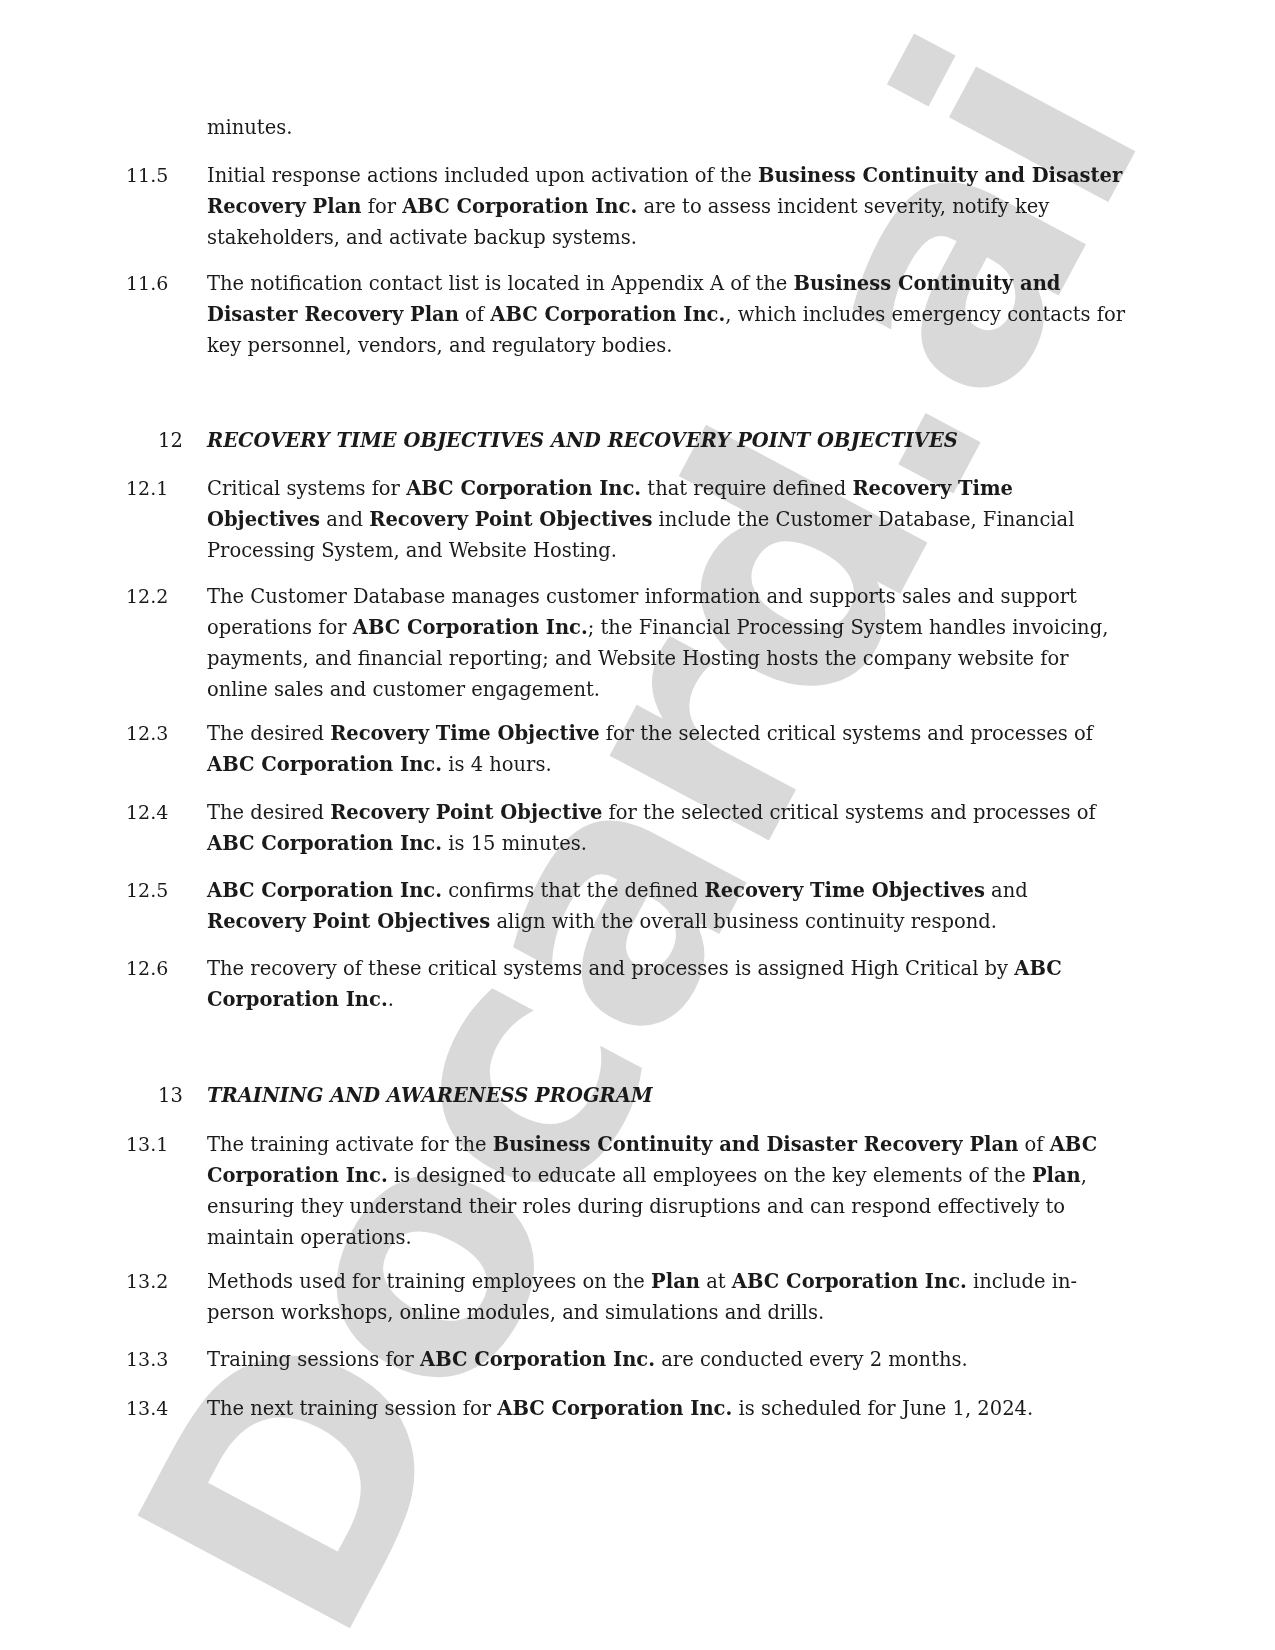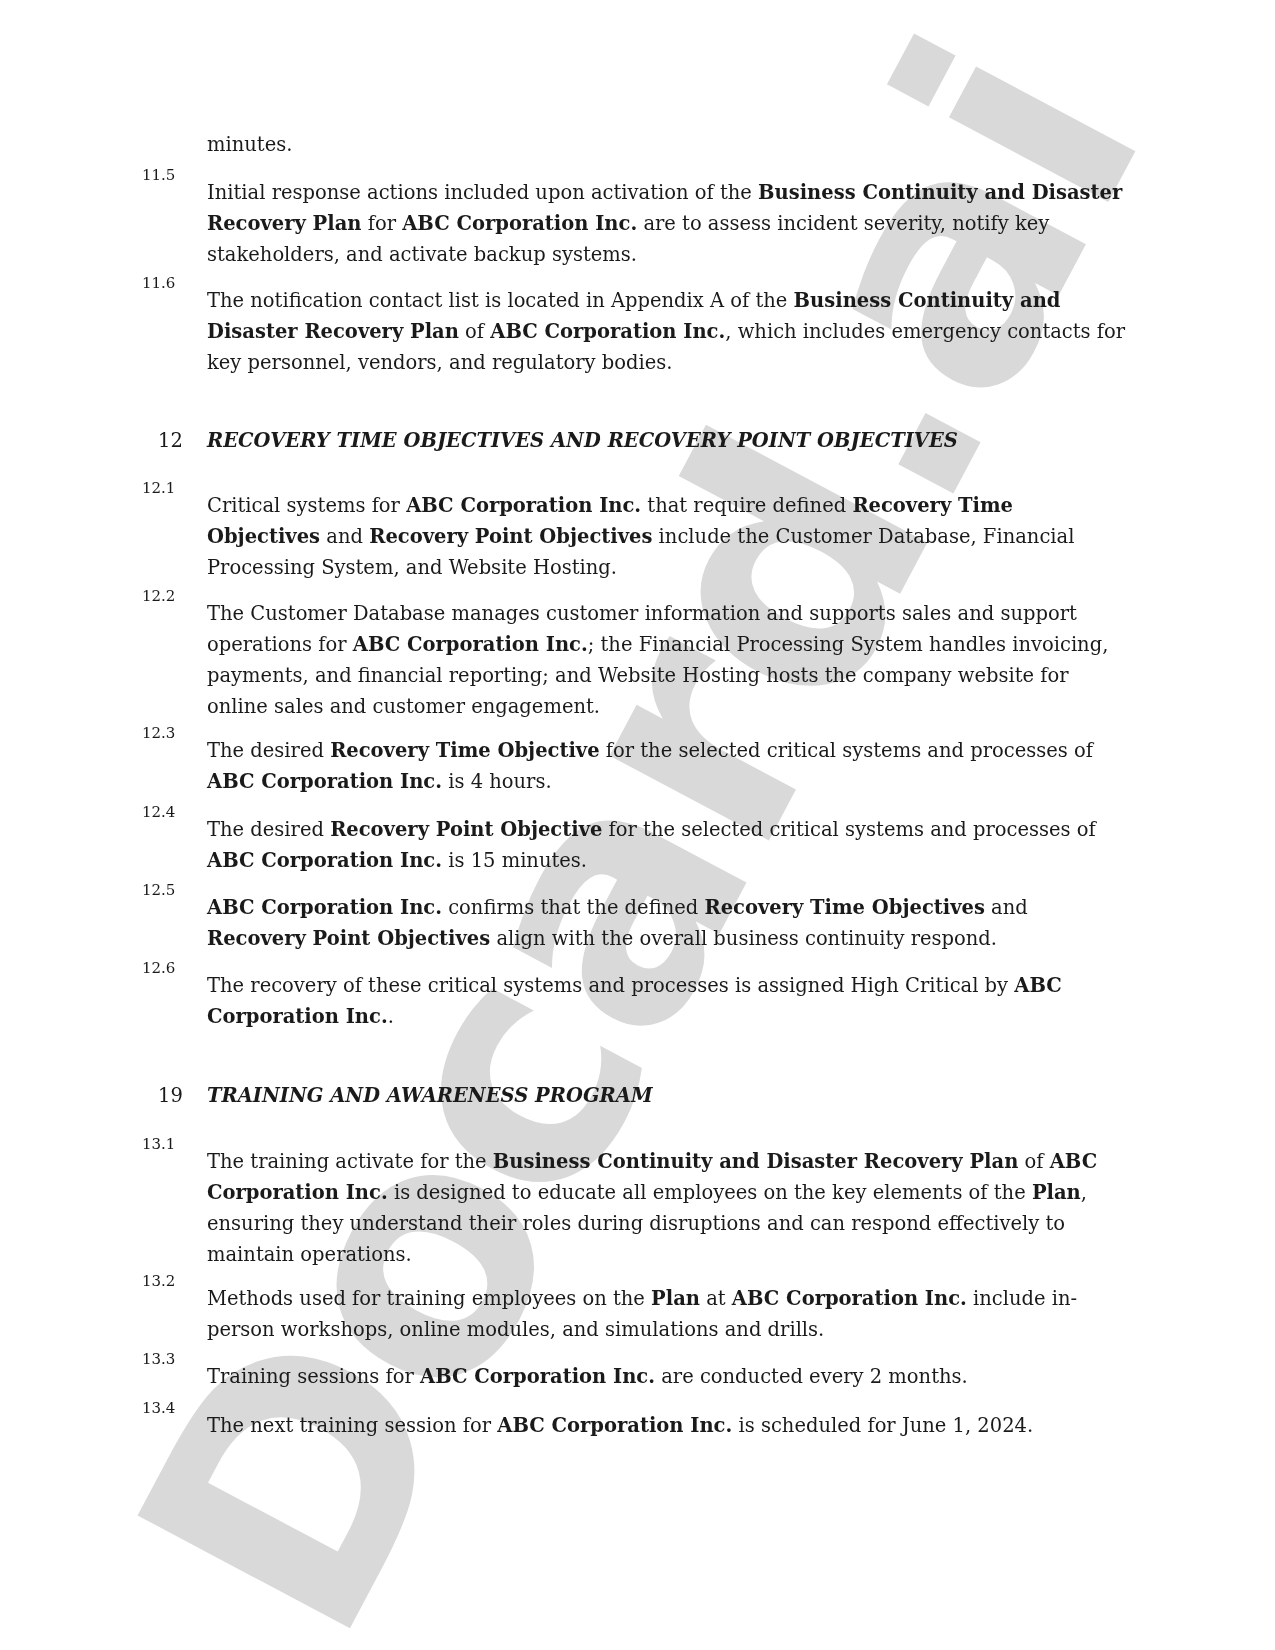--- a/index.html
+++ b/index.html
@@ -15,7 +15,7 @@
   .content { position:relative; z-index:1; }
   .para { position:absolute; left:0; width:1275px; }
   .num { position:absolute; left:142px; font-size:15px; line-height:31px; }
-  .txt { position:absolute; left:207px; width:920px; font-size:19.5px; line-height:31px;margin-top:17px; }
+  .txt { position:absolute; left:207px; width:920px; font-size:19.5px; line-height:31px; }
   .hnum { position:absolute; left:158px; font-size:19.5px; font-weight:normal; line-height:31px; }
   .htxt { position:absolute; left:207px; font-size:19.5px; font-weight:bold; line-height:31px;font-style:italic; }
   b { font-weight:bold; }

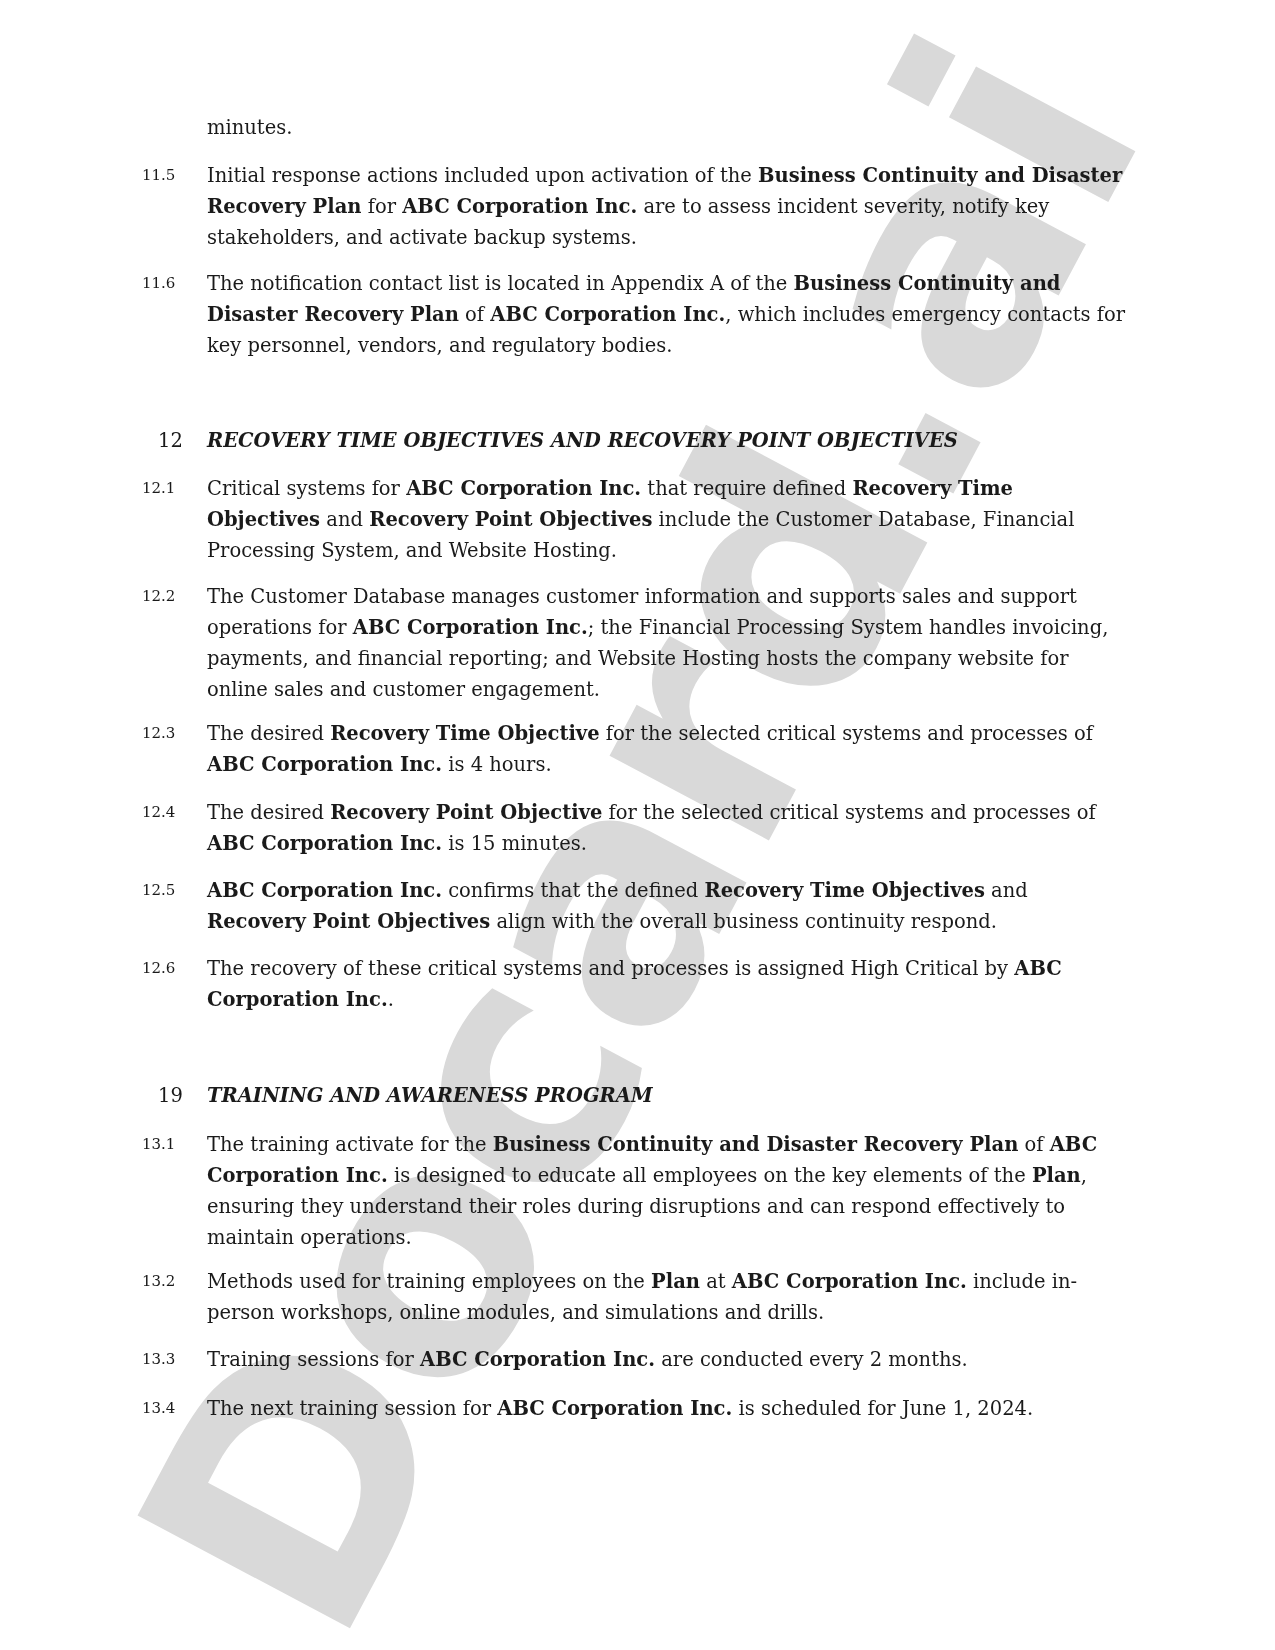--- a/index.html
+++ b/index.html
@@ -14,7 +14,7 @@
                font-size:330px; color:#d9d9d9; white-space:nowrap; letter-spacing:-6px; }
   .content { position:relative; z-index:1; }
   .para { position:absolute; left:0; width:1275px; }
-  .num { position:absolute; left:142px; font-size:15px; line-height:31px; }
+  .num { position:absolute; left:126px; font-size:19px; line-height:31px; }
   .txt { position:absolute; left:207px; width:920px; font-size:19.5px; line-height:31px; }
   .hnum { position:absolute; left:158px; font-size:19.5px; font-weight:normal; line-height:31px; }
   .htxt { position:absolute; left:207px; font-size:19.5px; font-weight:bold; line-height:31px;font-style:italic; }

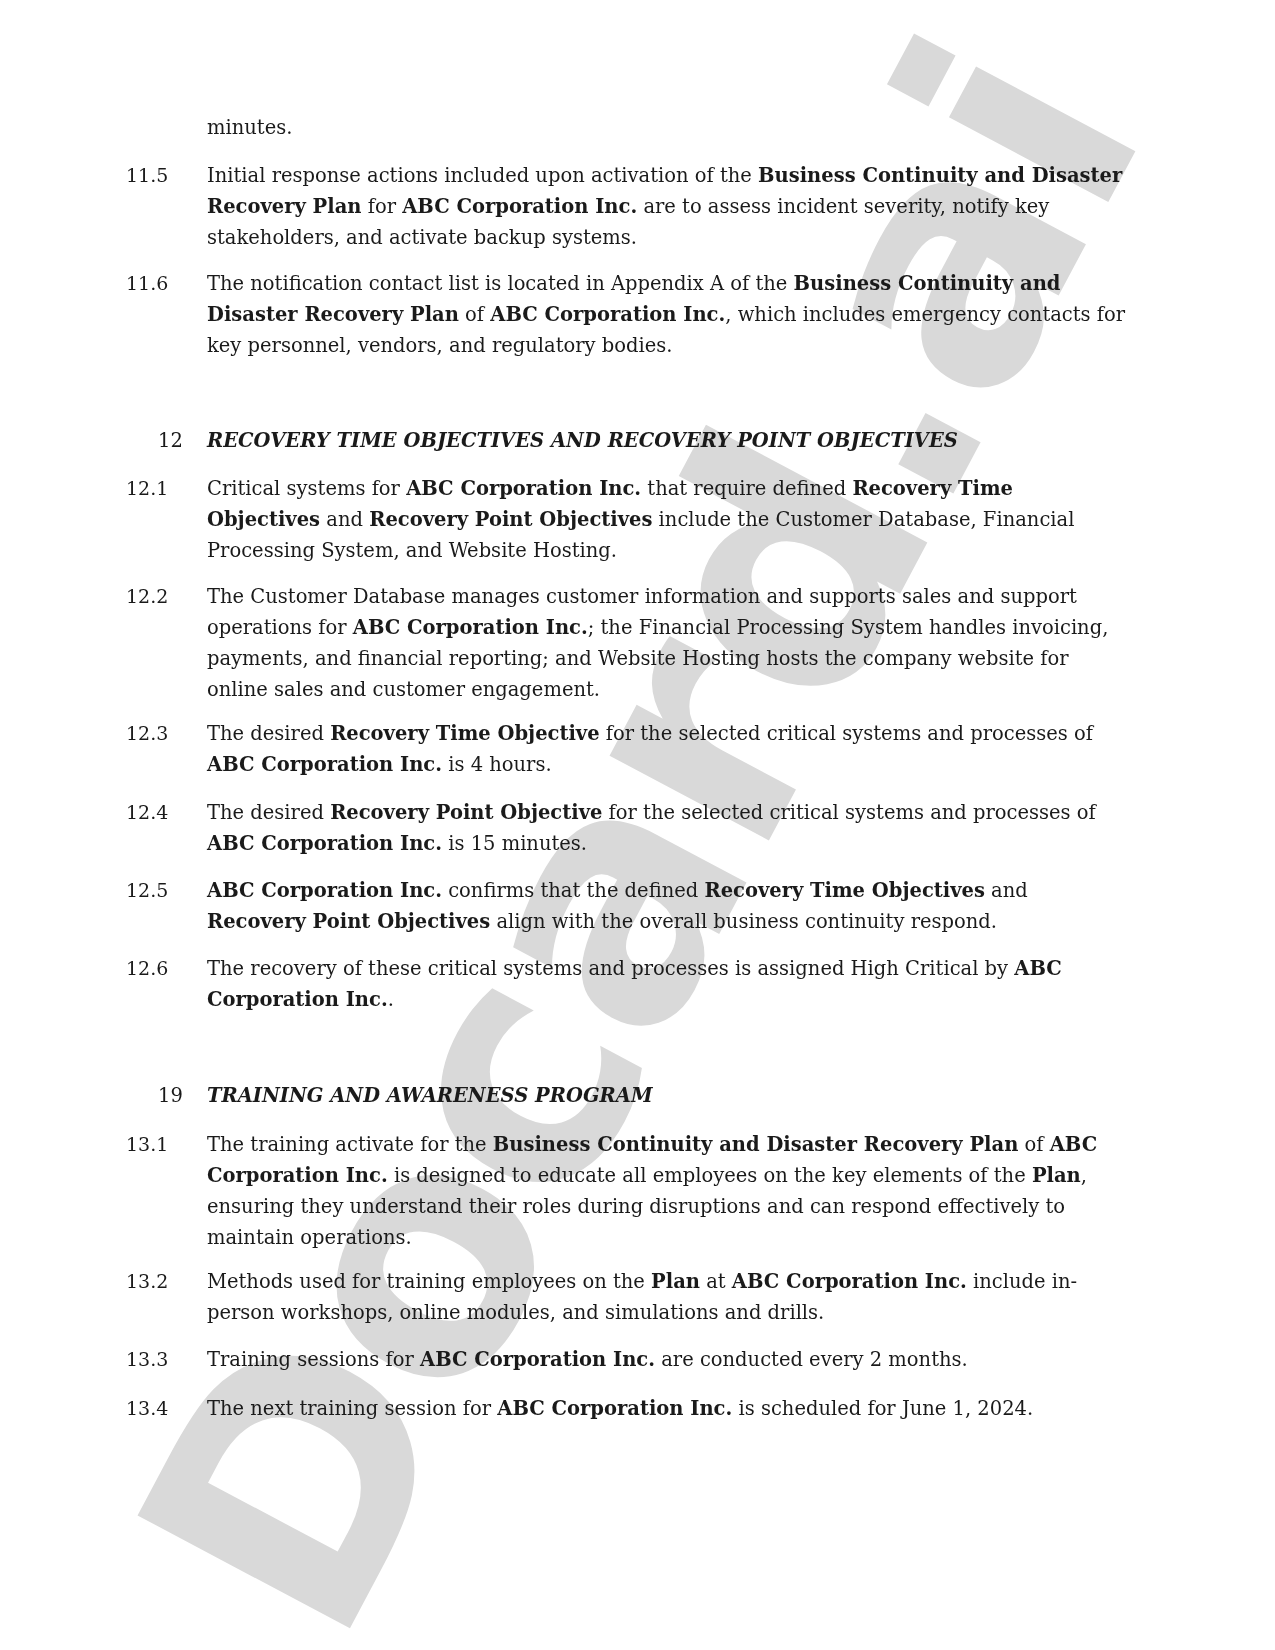--- a/index.html
+++ b/index.html
@@ -70,7 +70,7 @@
     </div>
 
     <div class="para" style="top:1080px;">
-      <span class="hnum">19</span>
+      <span class="hnum">13</span>
       <span class="htxt">TRAINING AND AWARENESS PROGRAM</span>
     </div>
     <div class="para" style="top:1129px;">

